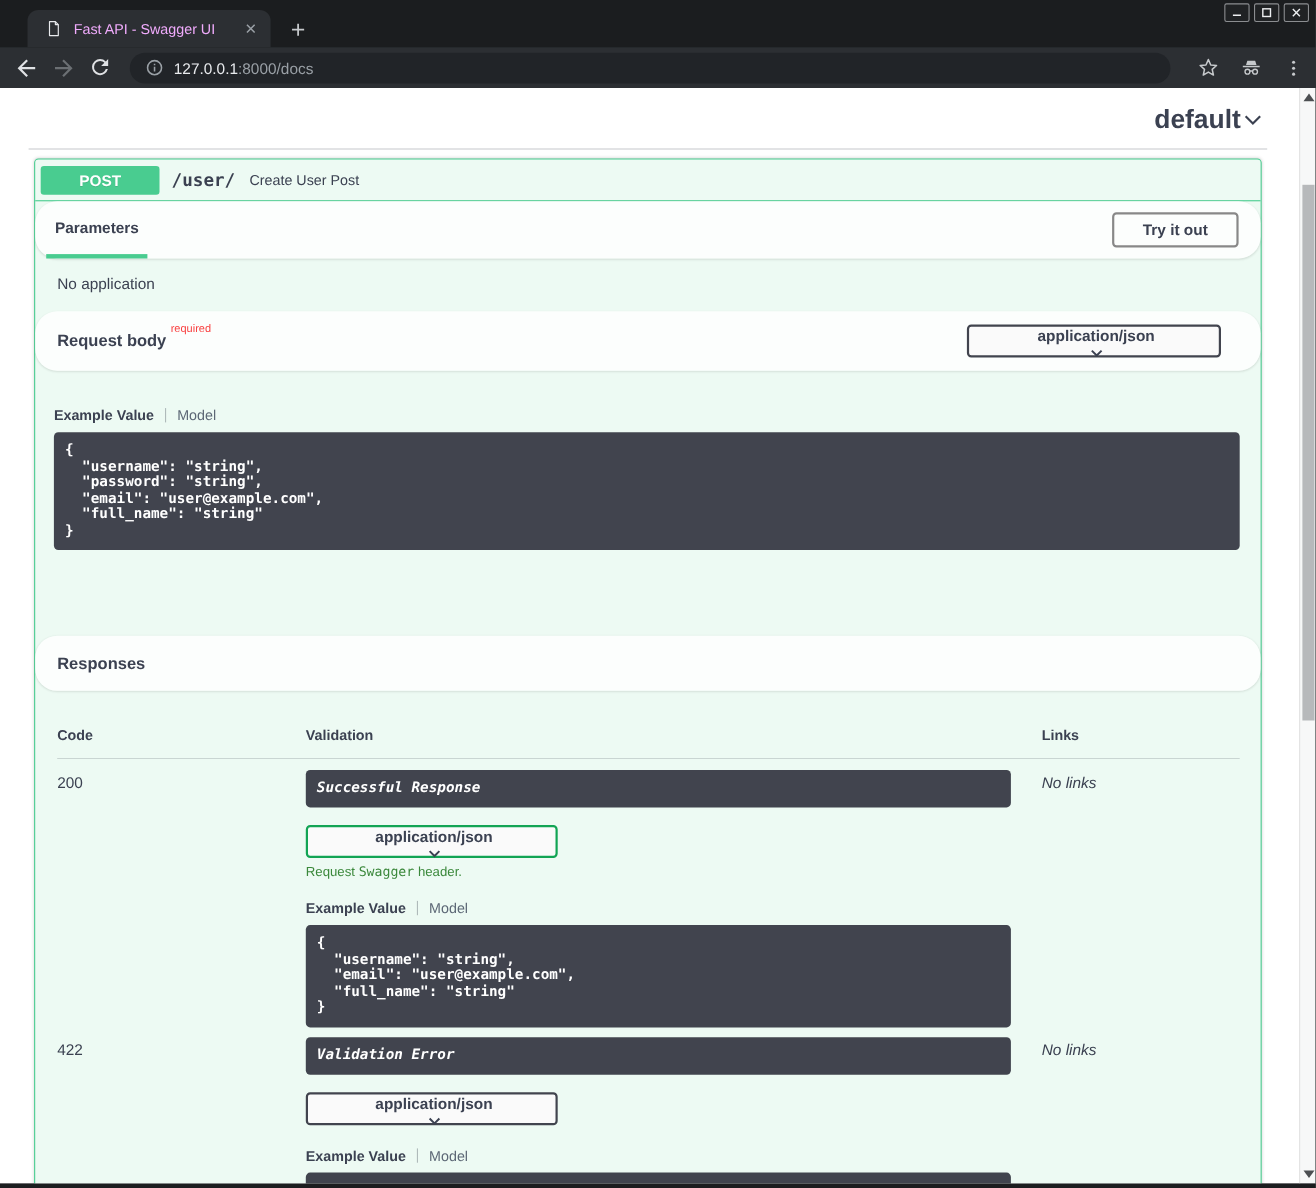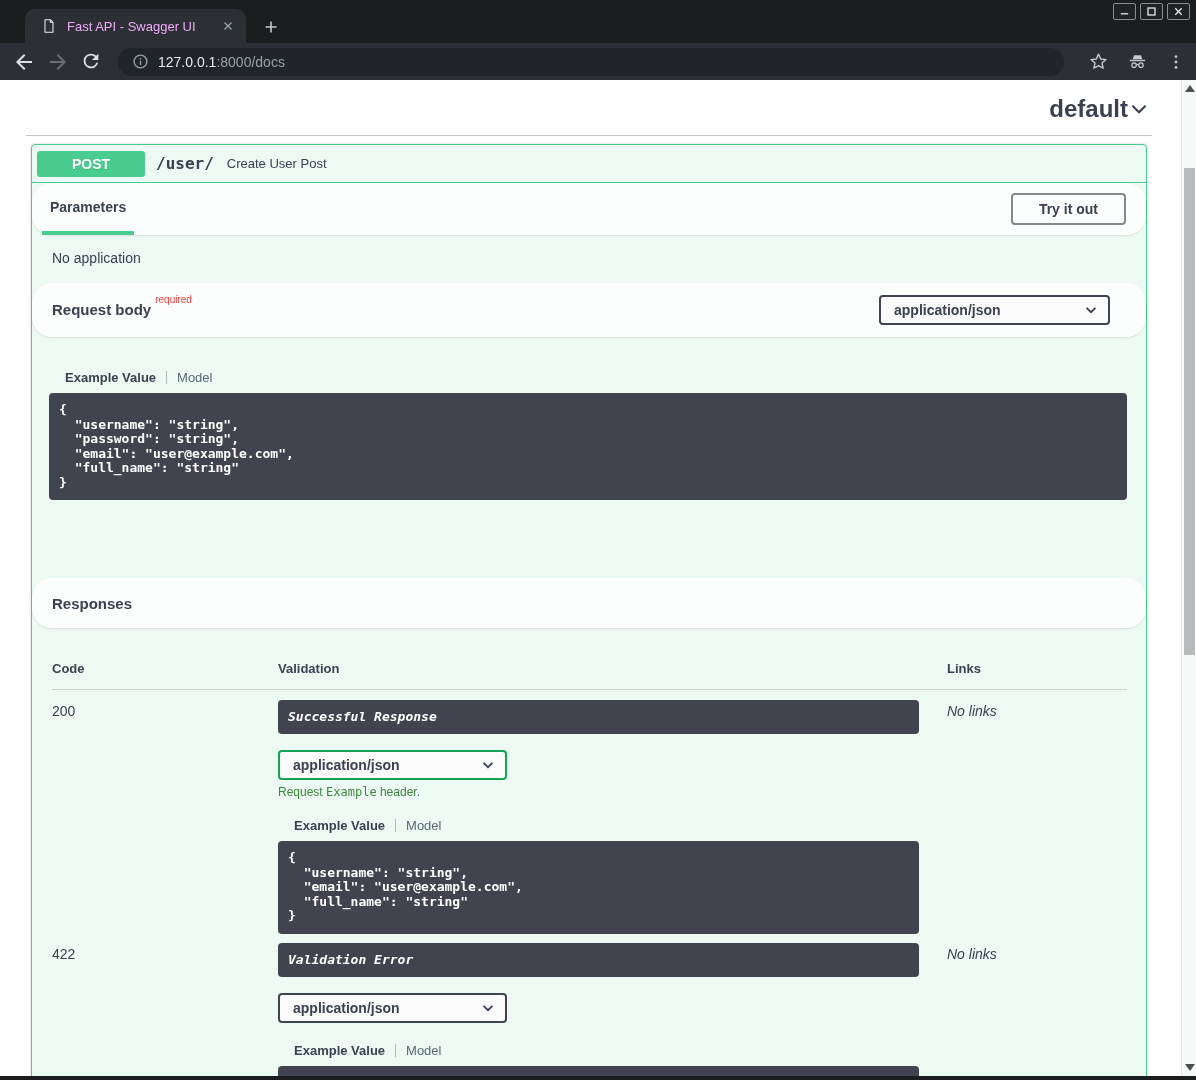--- a/index.html
+++ b/index.html
@@ -75,7 +75,7 @@
 
   .sw-select { width:231px; height:30px; border:2px solid #41444e; border-radius:4px; background:#fafafa;
                display:flex; align-items:center; justify-content:space-between; padding:0 9px 0 13px;
-               font-weight:700; font-size:14px; color:var(--heading); cursor:pointer; }
+               font-weight:700; font-size:14px; color:var(--heading); cursor:pointer;flex-direction:column; }
   .sw-select.green { border-color:var(--accept-green); width:229px; }
   .sw-select .chev { width:16px; height:16px; color:var(--heading); flex:none; }
 

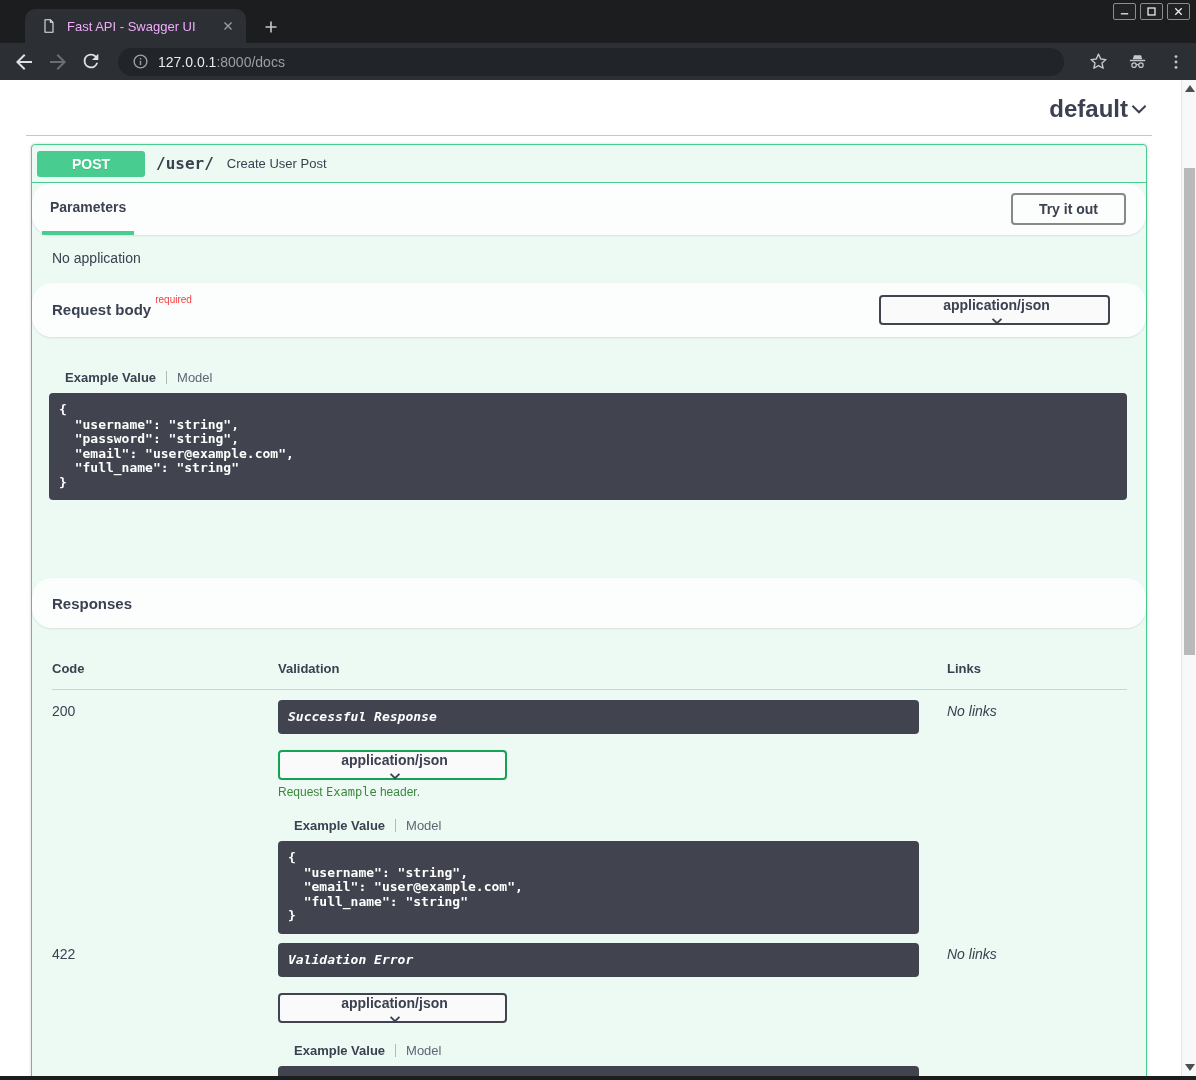--- a/index.html
+++ b/index.html
@@ -81,7 +81,7 @@
 
   .rb-body { padding:33px 19px 0 17px; }
   .tabs { display:flex; align-items:center; font-size:13px; color:var(--heading); height:15px; }
-  .tab-ex { font-weight:700;margin-left:16px; }
+  .tab-ex { font-weight:700; }
   .tab-sep { width:1px; height:13px; background:rgba(59,65,81,.35); margin:0 10px; }
   .tab-model { color:#5c6775; }
   .codeblock { margin-top:8px; background:var(--code-bg); border-radius:4px; padding:10px;

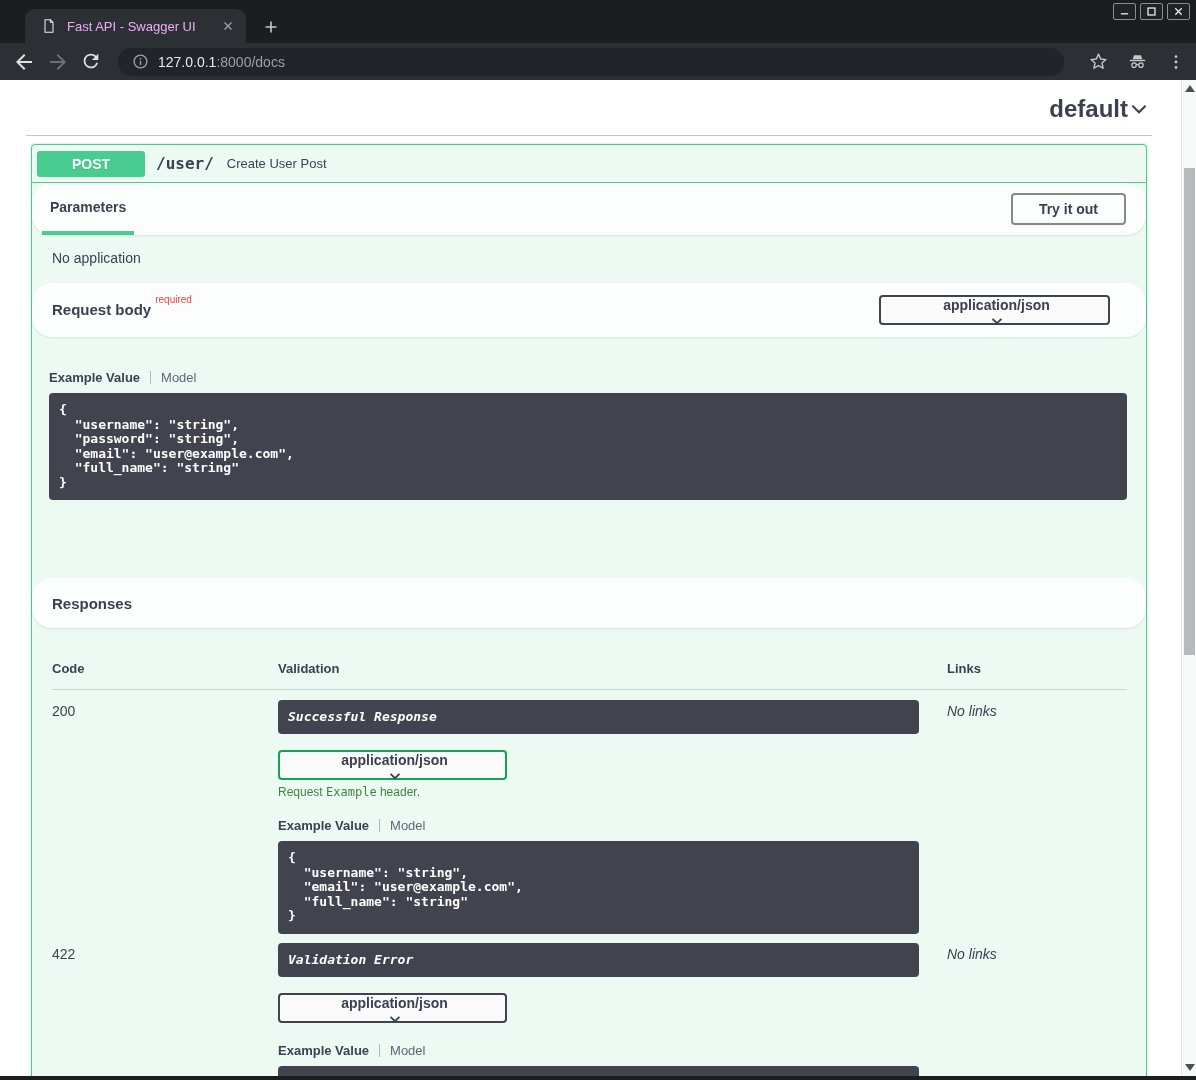--- a/index.html
+++ b/index.html
@@ -303,7 +303,7 @@
                       </svg>
                   </span>
                 </div>
-                <div class="accept-note"><span>Request </span><code>Example</code><span> header.</span></div>
+                <div class="accept-note"><span>Request </span><code>Swagger</code><span> header.</span></div>
               </div>
               <div class="tabs resp-tabs">
                 <span class="tab-ex">Example Value</span>

